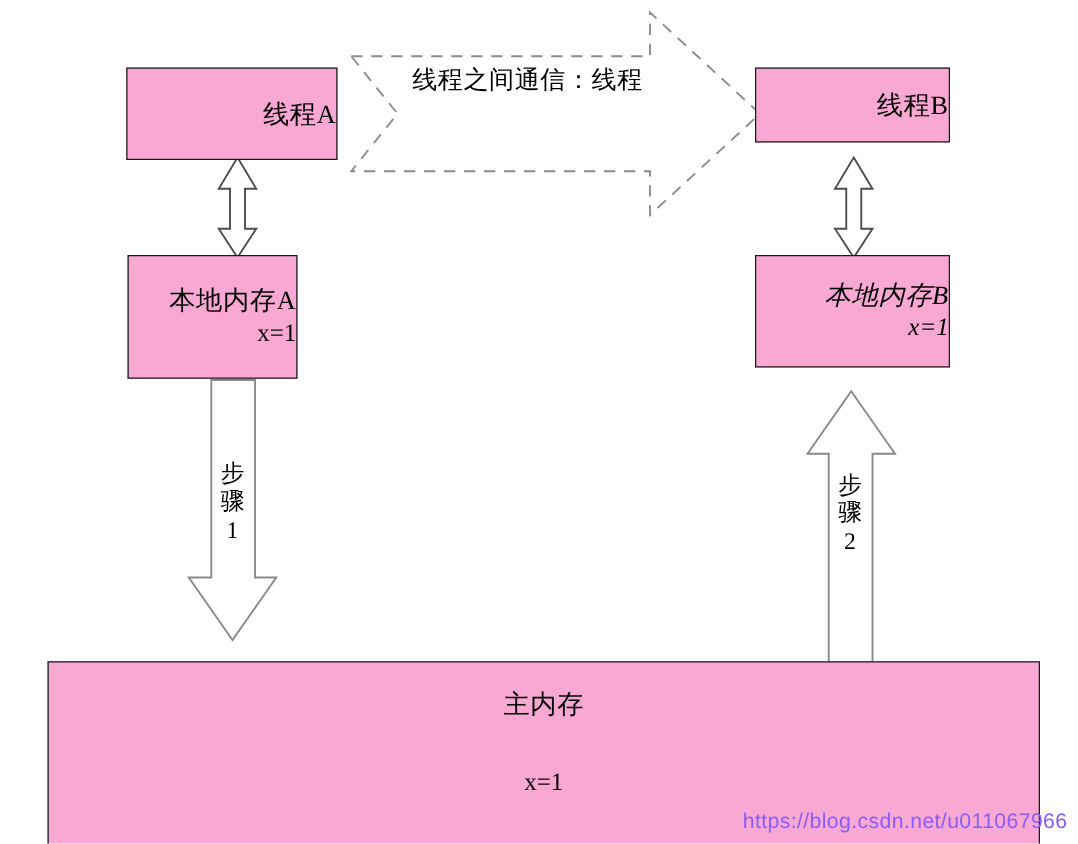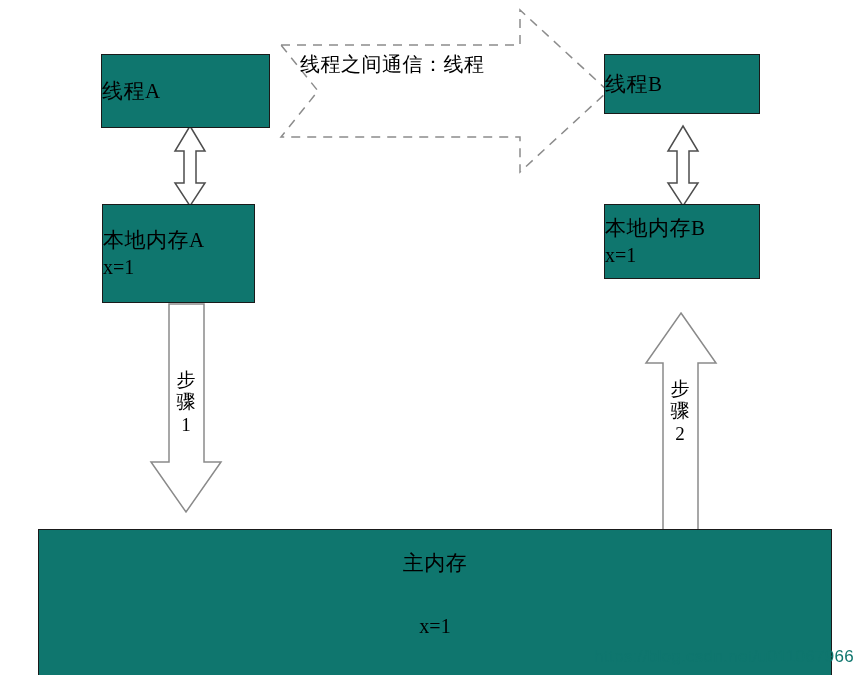--- a/index.html
+++ b/index.html
@@ -86,6 +86,7 @@
     left: 300px;
     top: 50px;
     width: 244px;
+    text-align: center;
     font-size: 20px;
     line-height: 1.45;
     letter-spacing: 0.5px;

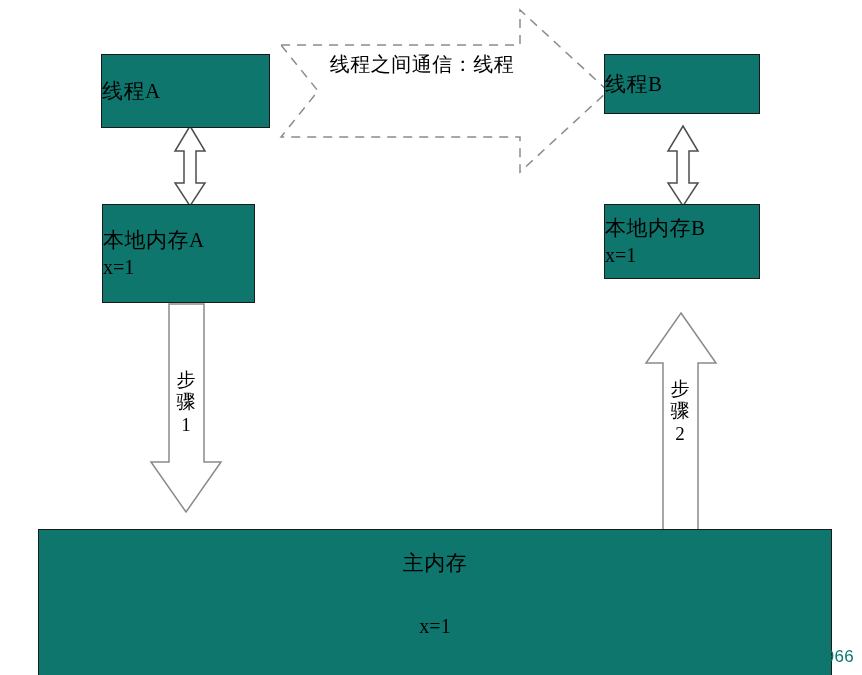--- a/index.html
+++ b/index.html
@@ -25,10 +25,10 @@
     position: absolute;
     box-sizing: border-box;
     border: 1.6px solid #1a1a1a;
-    background: #0f766e;
+    background: #f9a8d4;
     display: flex;
     flex-direction: column;
-    align-items: flex-start;
+    align-items: flex-end;
     justify-content: center;
     z-index: 3;
   }

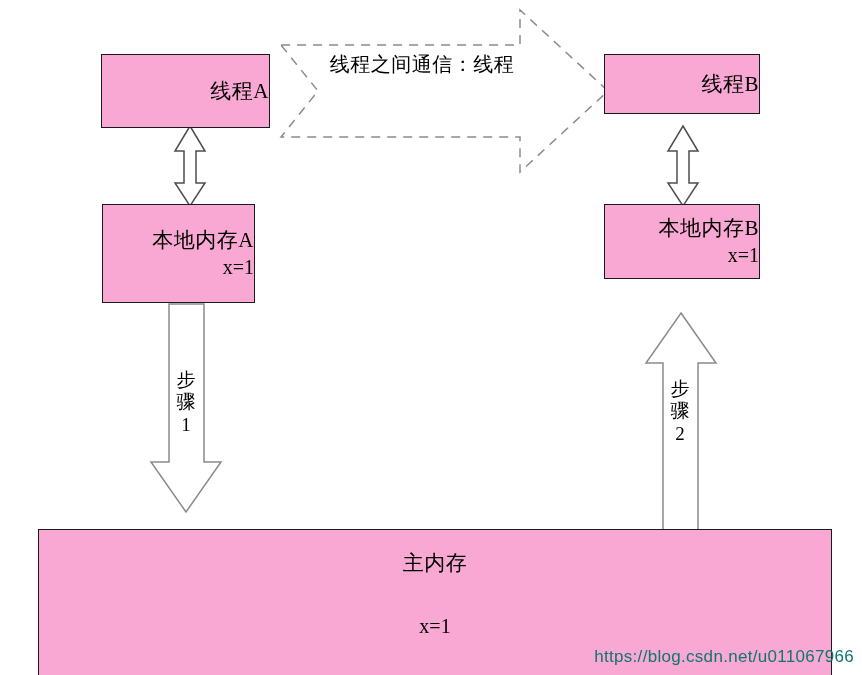--- a/index.html
+++ b/index.html
@@ -46,7 +46,7 @@
 
   #thread-a-box  { left: 101px; top: 54px;  width: 169px; height: 74px; }
   #thread-b-box  { left: 604px; top: 54px;  width: 156px; height: 60px; }
-  #local-mem-a-box { left: 102px; top: 204px; width: 153px; height: 99px; }
+  #local-mem-a-box { left: 102px; top: 204px; width: 136px; height: 99px; }
   #local-mem-b-box { left: 604px; top: 204px; width: 156px; height: 75px; }
 
   #main-mem-box {

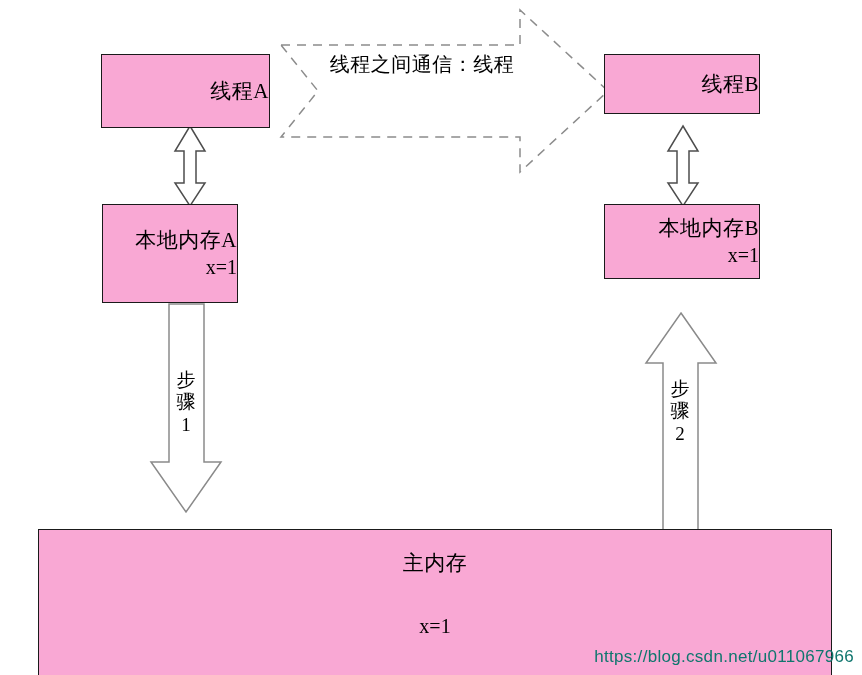--- a/index.html
+++ b/index.html
@@ -47,7 +47,7 @@
   #thread-a-box  { left: 101px; top: 54px;  width: 169px; height: 74px; }
   #thread-b-box  { left: 604px; top: 54px;  width: 156px; height: 60px; }
   #local-mem-a-box { left: 102px; top: 204px; width: 136px; height: 99px; }
-  #local-mem-b-box { left: 604px; top: 204px; width: 156px; height: 75px; }
+  #local-mem-b-box { left: 604px; top: 204px; width: 156px; height: 90px; font-style: italic; }
 
   #main-mem-box {
     left: 38px; top: 529px; width: 794px; height: 160px;

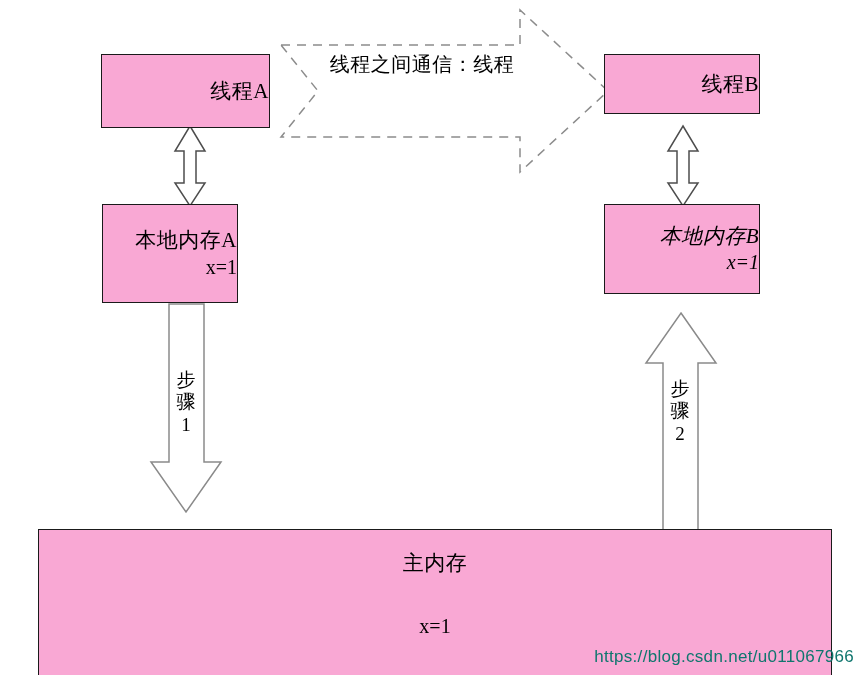--- a/index.html
+++ b/index.html
@@ -114,7 +114,7 @@
     right: 8px;
     bottom: 8px;
     font-size: 17px;
-    color: #0f766e;
+    color: #8b5cf6;
     letter-spacing: 0.3px;
     font-family: "Liberation Sans", sans-serif;
     white-space: nowrap;

